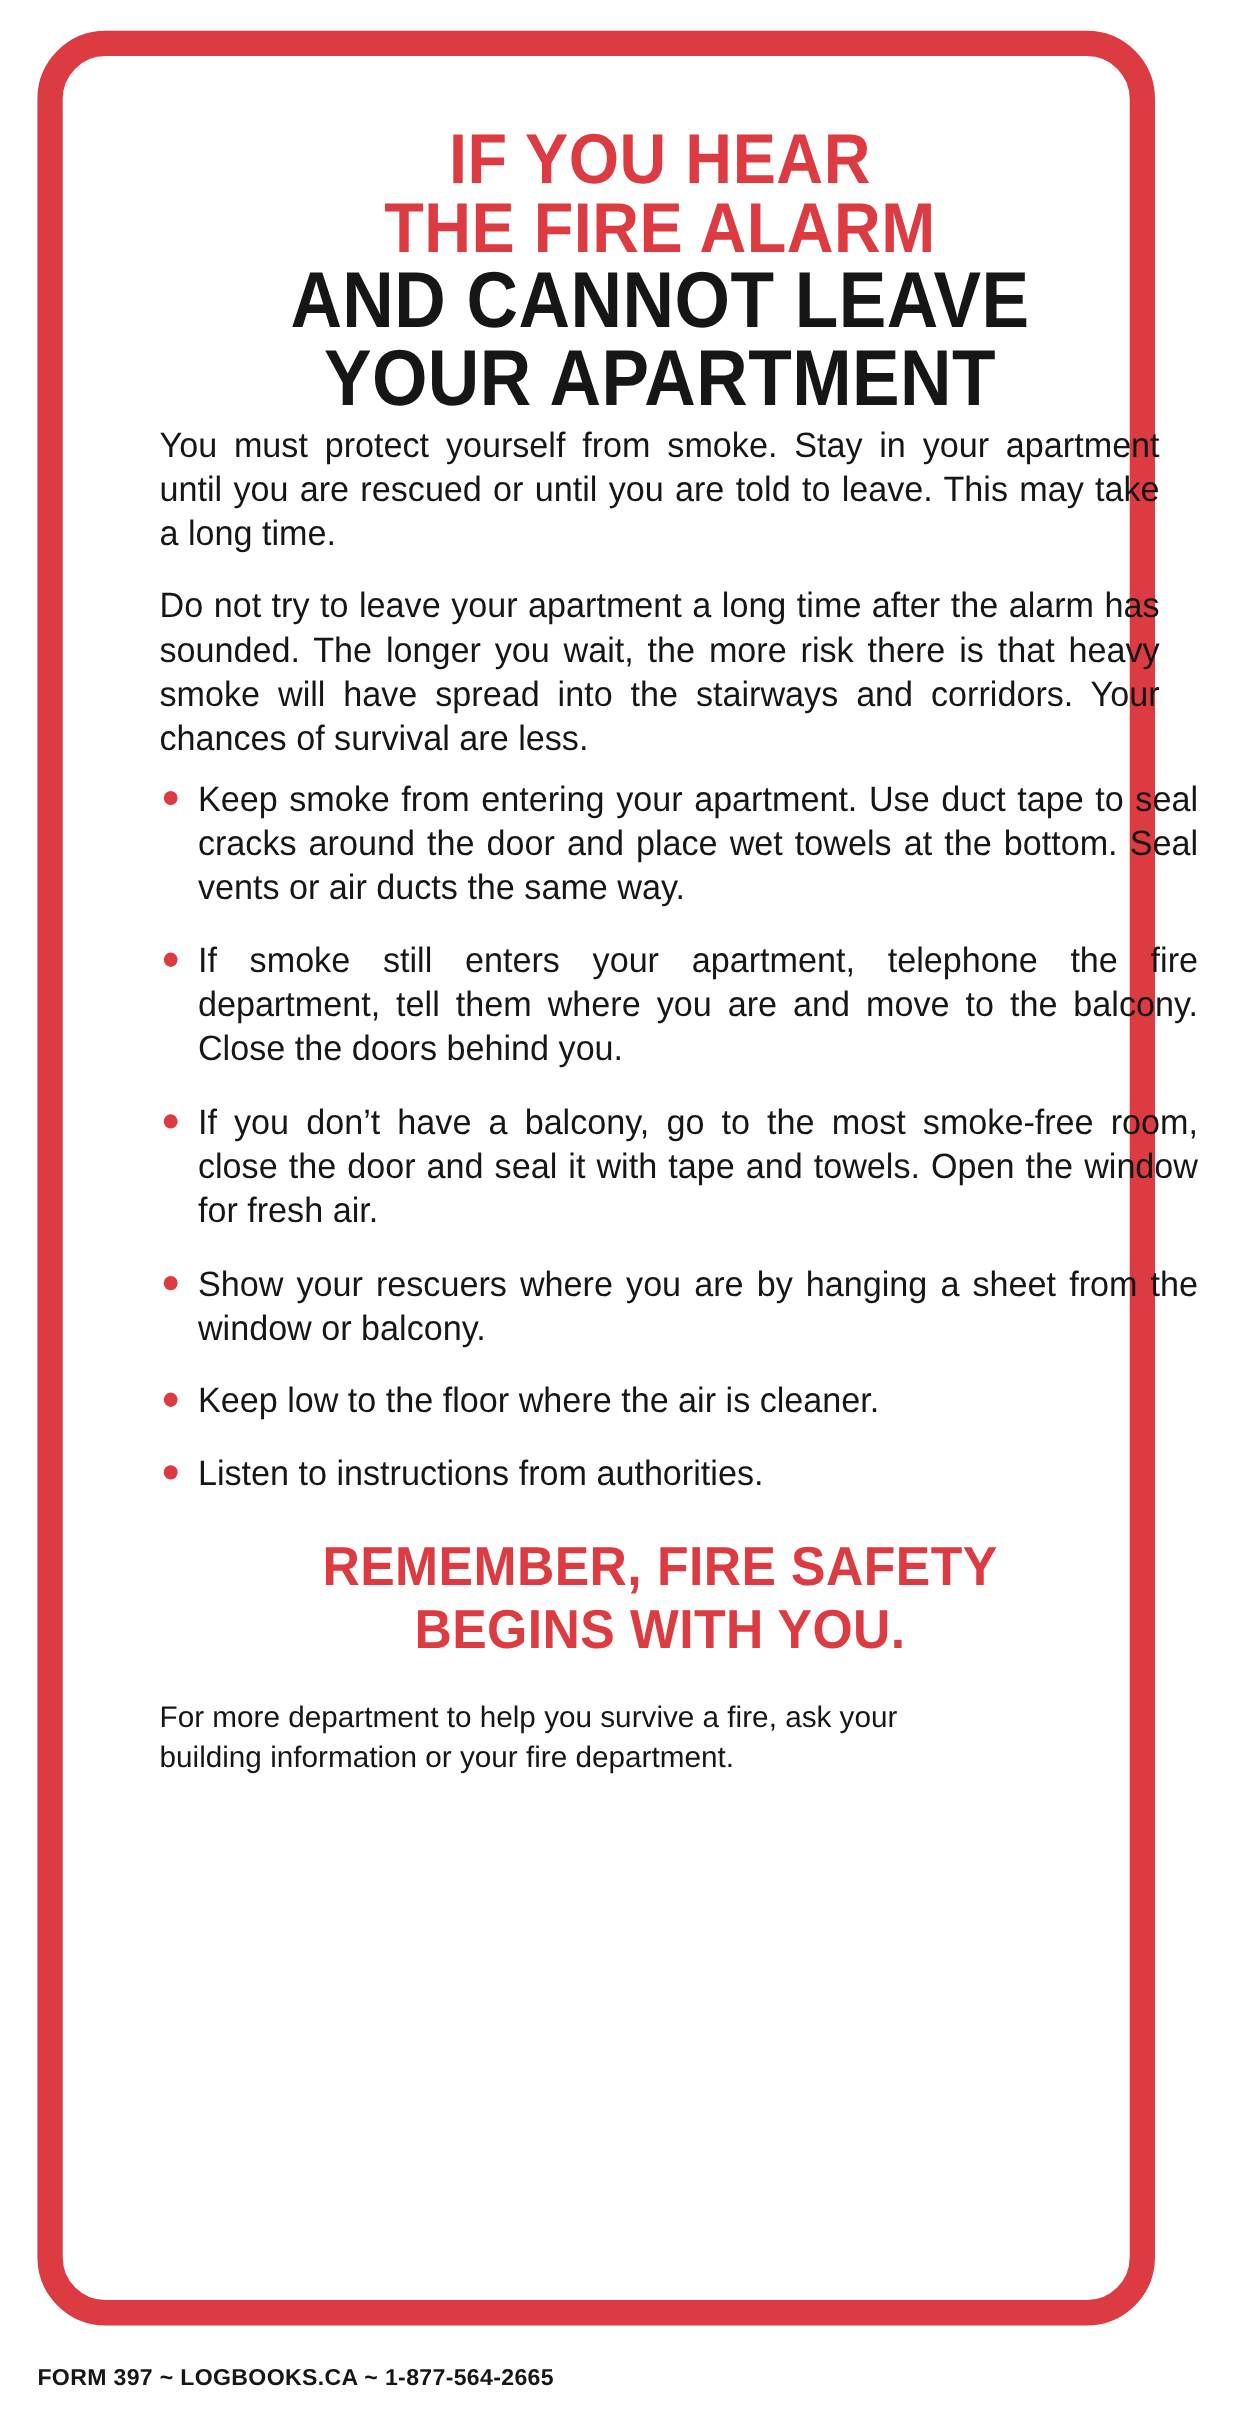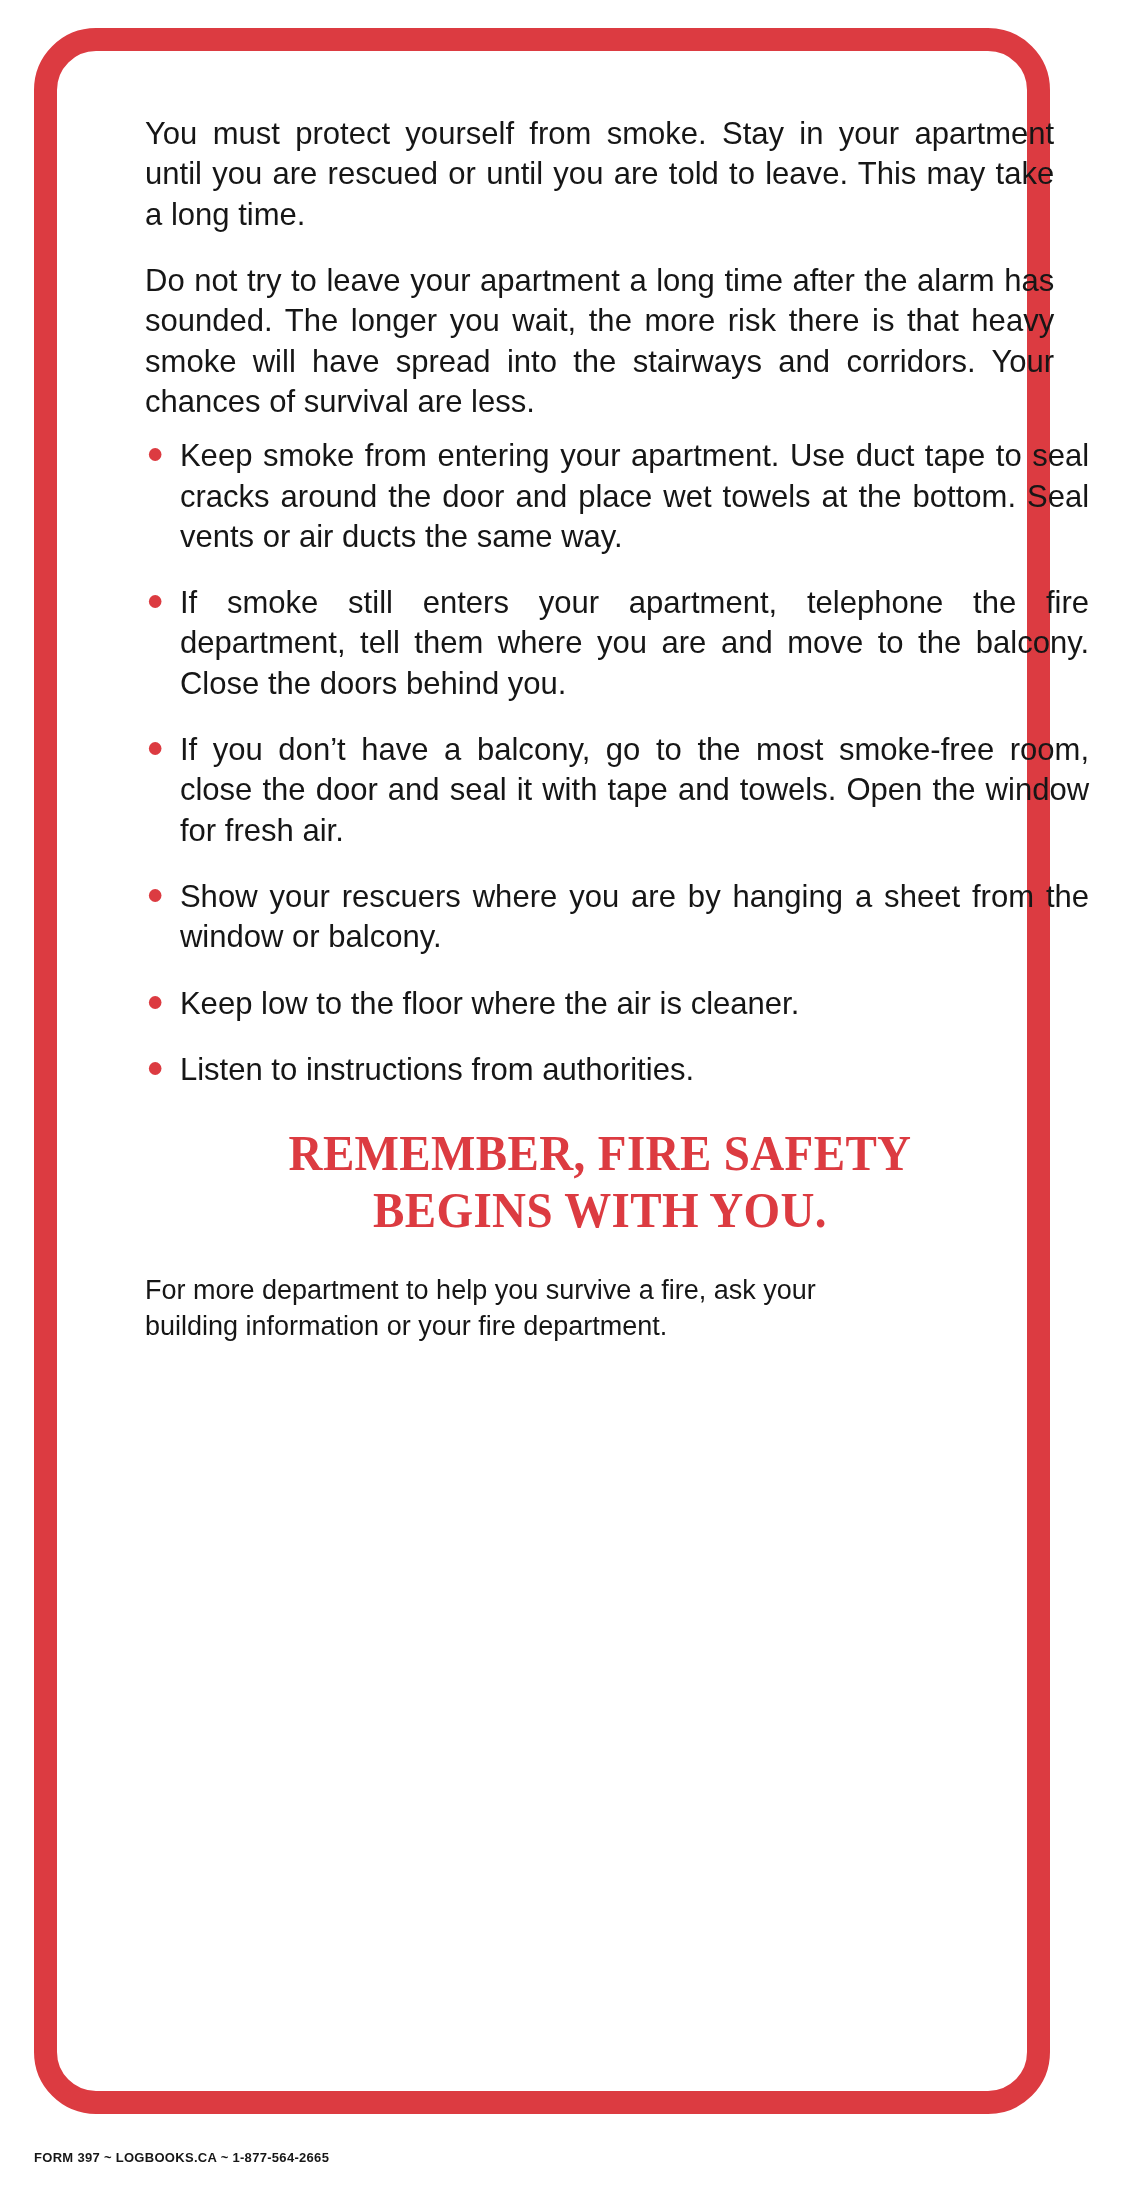--- a/index.html
+++ b/index.html
@@ -161,6 +161,12 @@
   <div class="frame">
     <div class="content">
 
+      <div class="headline">
+        <span class="headline-line hl-red">IF YOU HEAR</span>
+        <span class="headline-line hl-red">THE FIRE ALARM</span>
+        <span class="headline-line hl-black">AND CANNOT LEAVE</span>
+        <span class="headline-line hl-black">YOUR APARTMENT</span>
+      </div>
 
       <p class="para">You must protect yourself from smoke. Stay in your  apartment until you are rescued or until you are told to leave. This may take a long time.</p>
       <p class="para">Do not try to leave your apartment a long time after the alarm has sounded. The longer you wait, the more risk there is that heavy smoke will have spread into the stairways and corridors. Your chances of survival are less.</p>

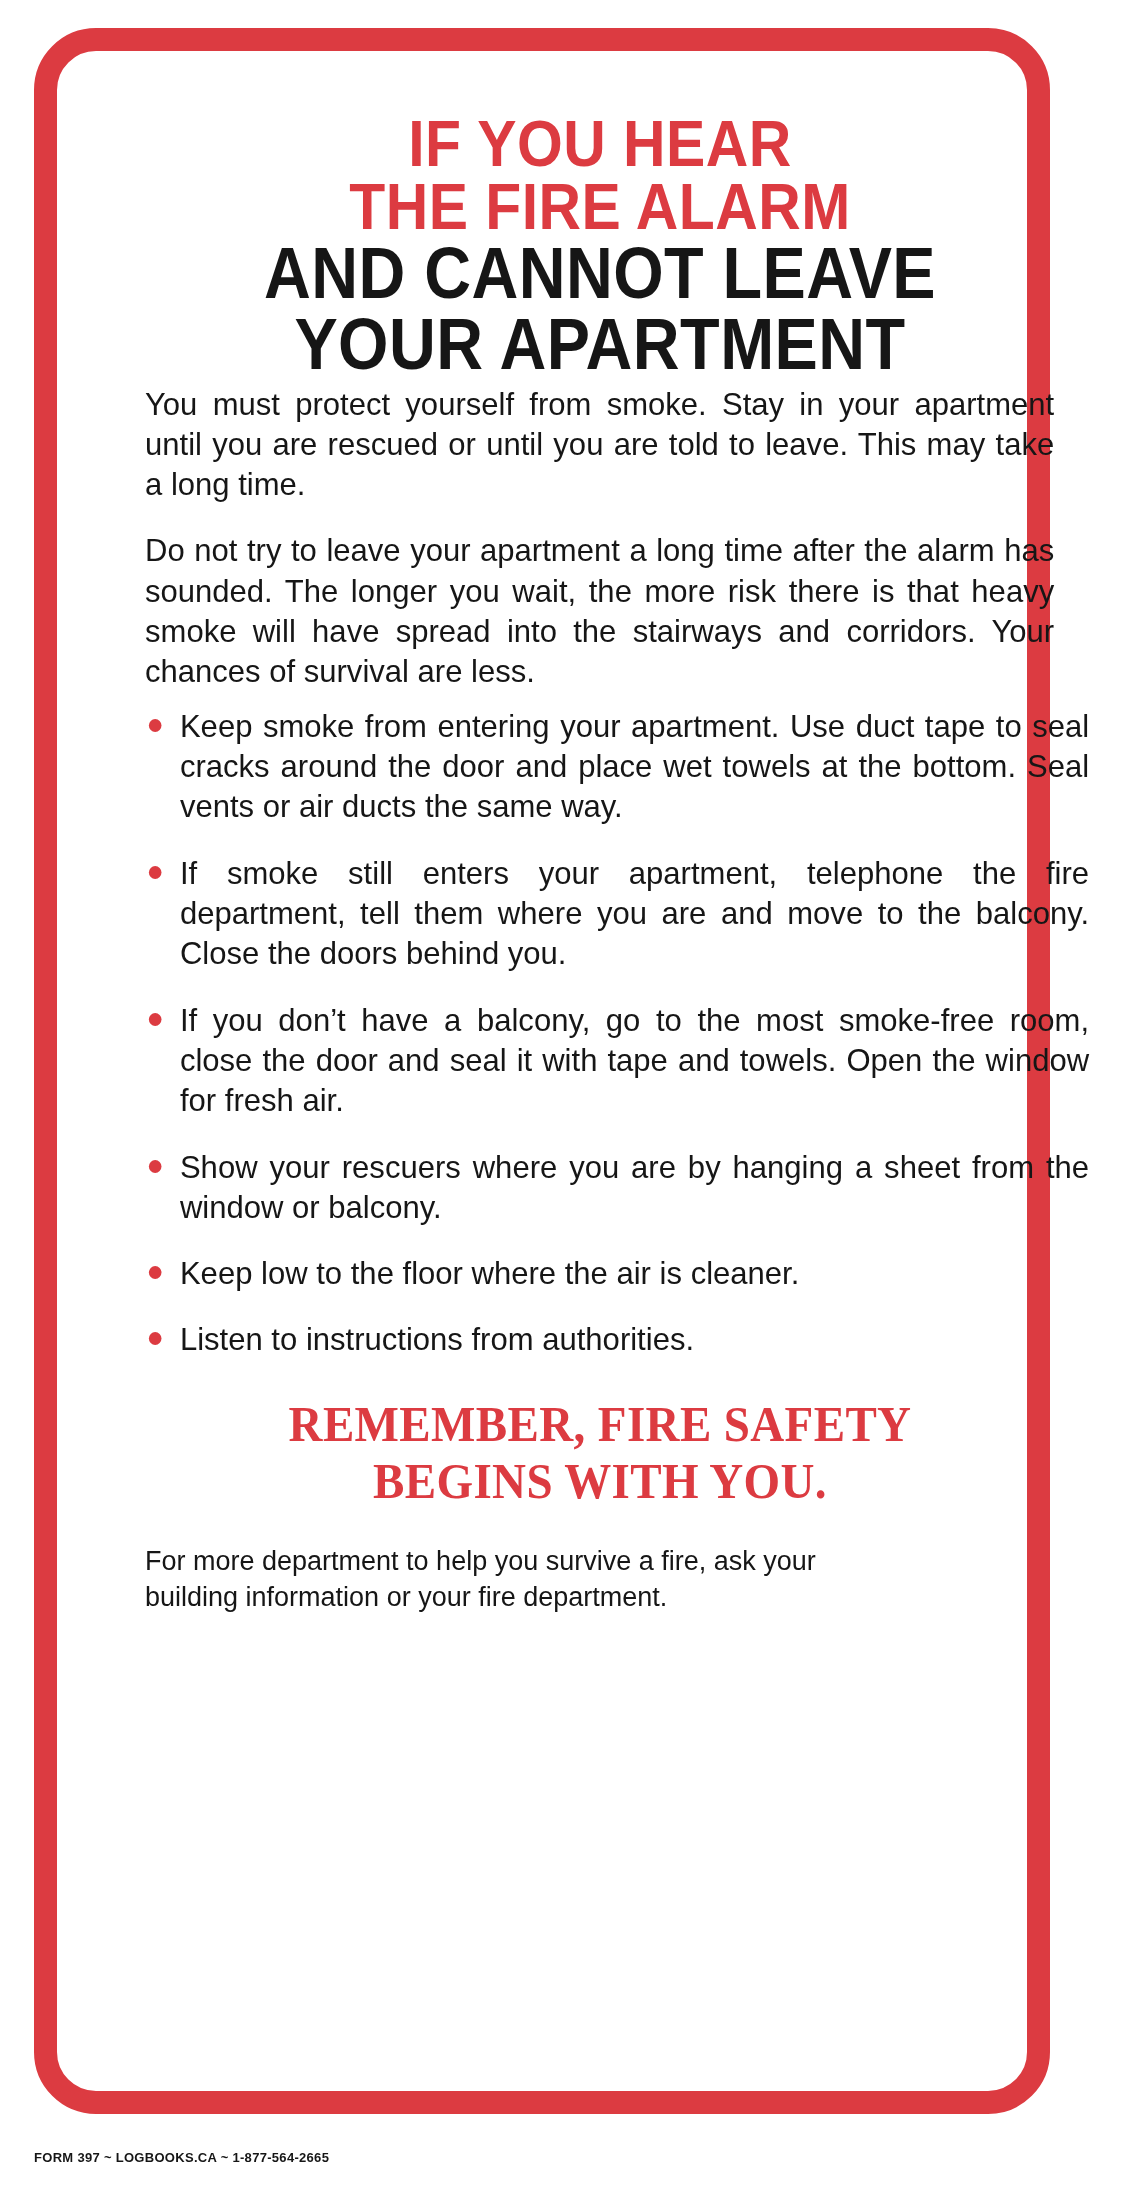--- a/index.html
+++ b/index.html
@@ -119,7 +119,7 @@
   
   .remember {
     text-align: center;
-    font-family: Liberation Serif, serif;
+    font-family: Liberation Sans, sans-serif;
     font-weight: 700;
     color: #dc3b41;
     font-size: 50px;

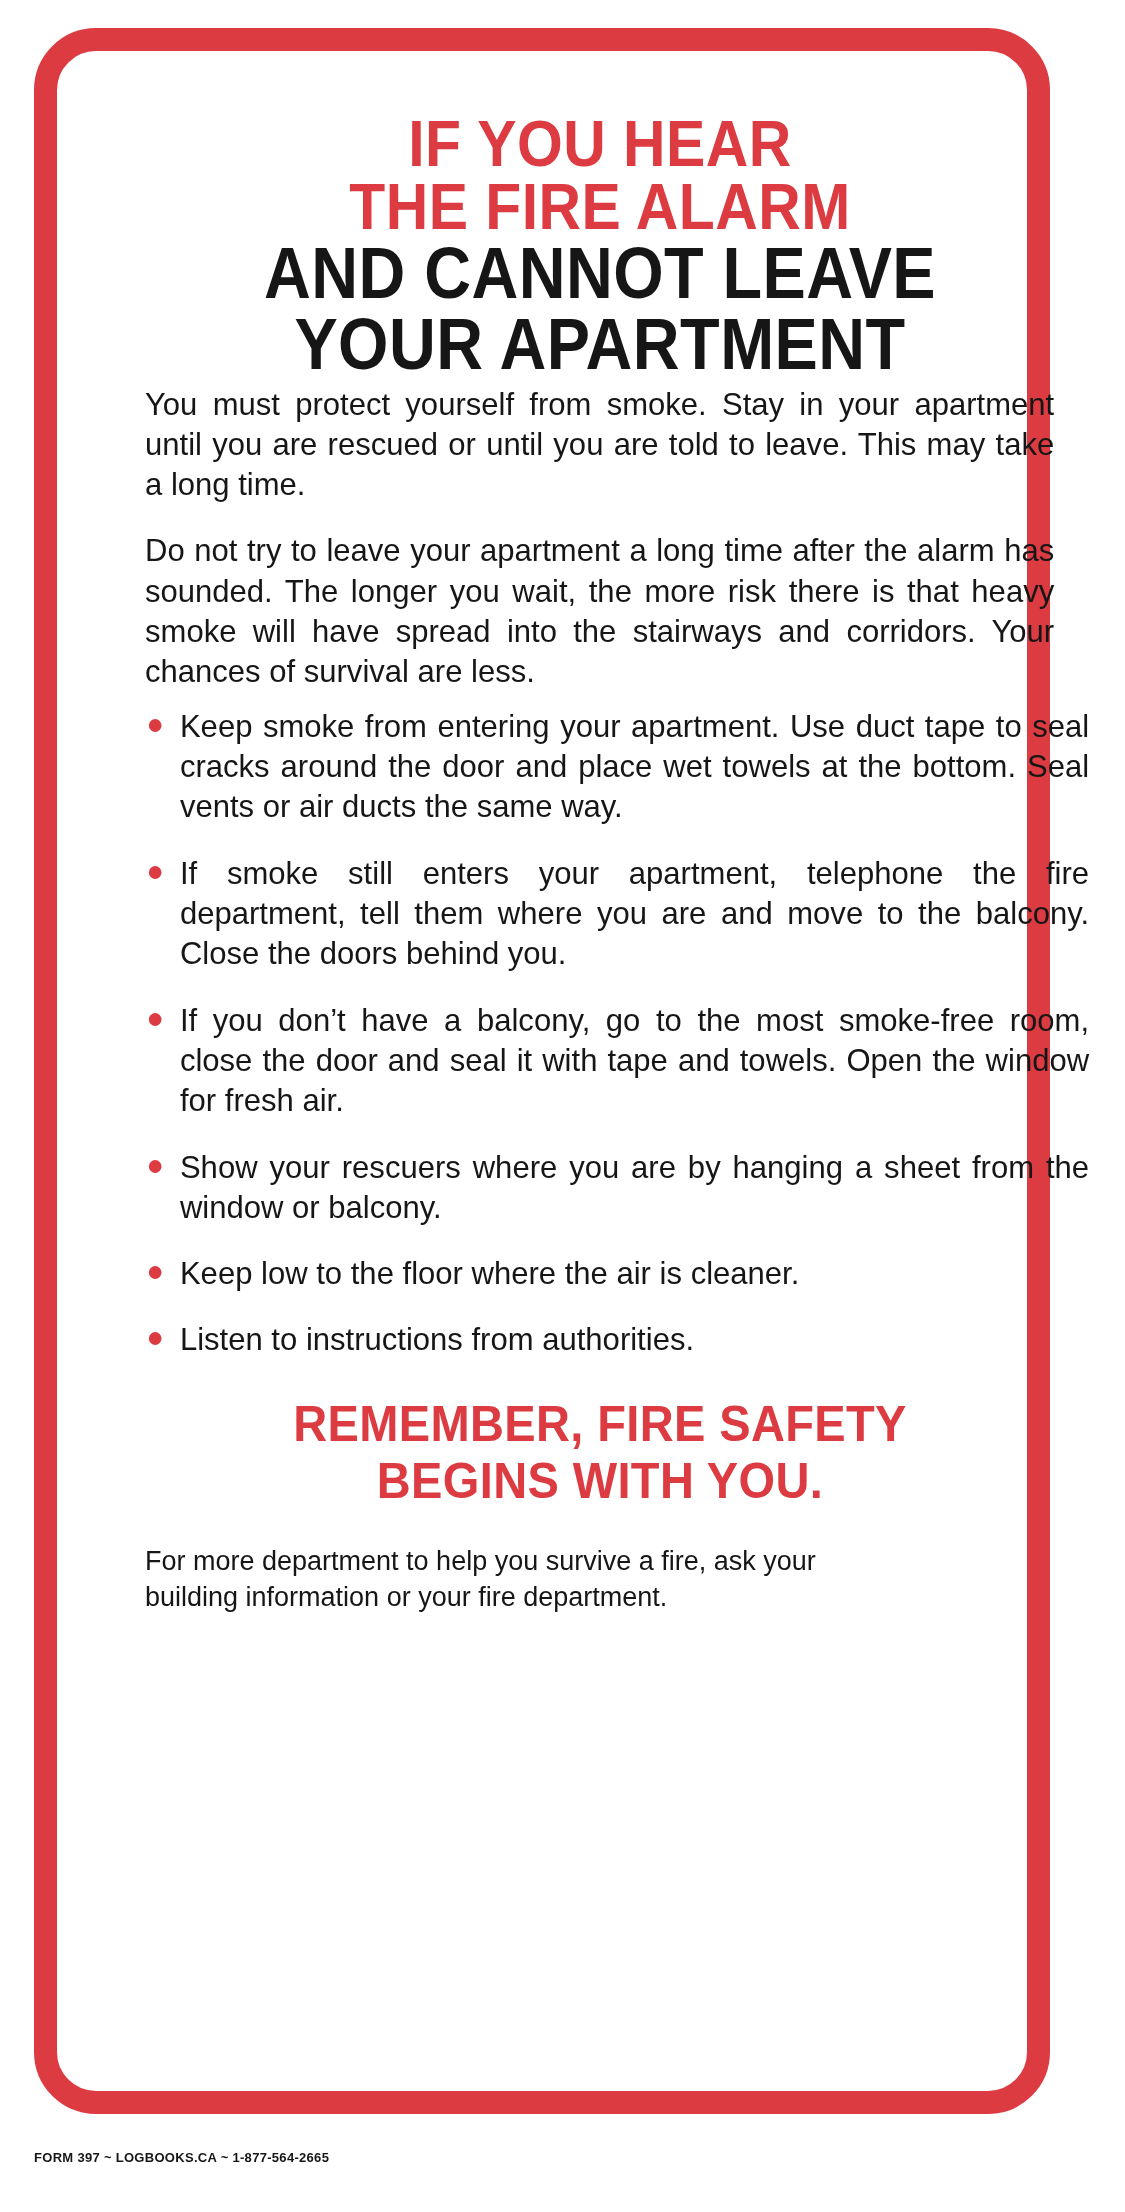--- a/index.html
+++ b/index.html
@@ -147,7 +147,7 @@
     top: 2150px;
     font-family: "Liberation Sans", sans-serif;
     font-weight: 700;
-    font-size: 13px;
+    font-size: 21px;
     letter-spacing: 0.3px;
     color: #161616;
     white-space: nowrap;

